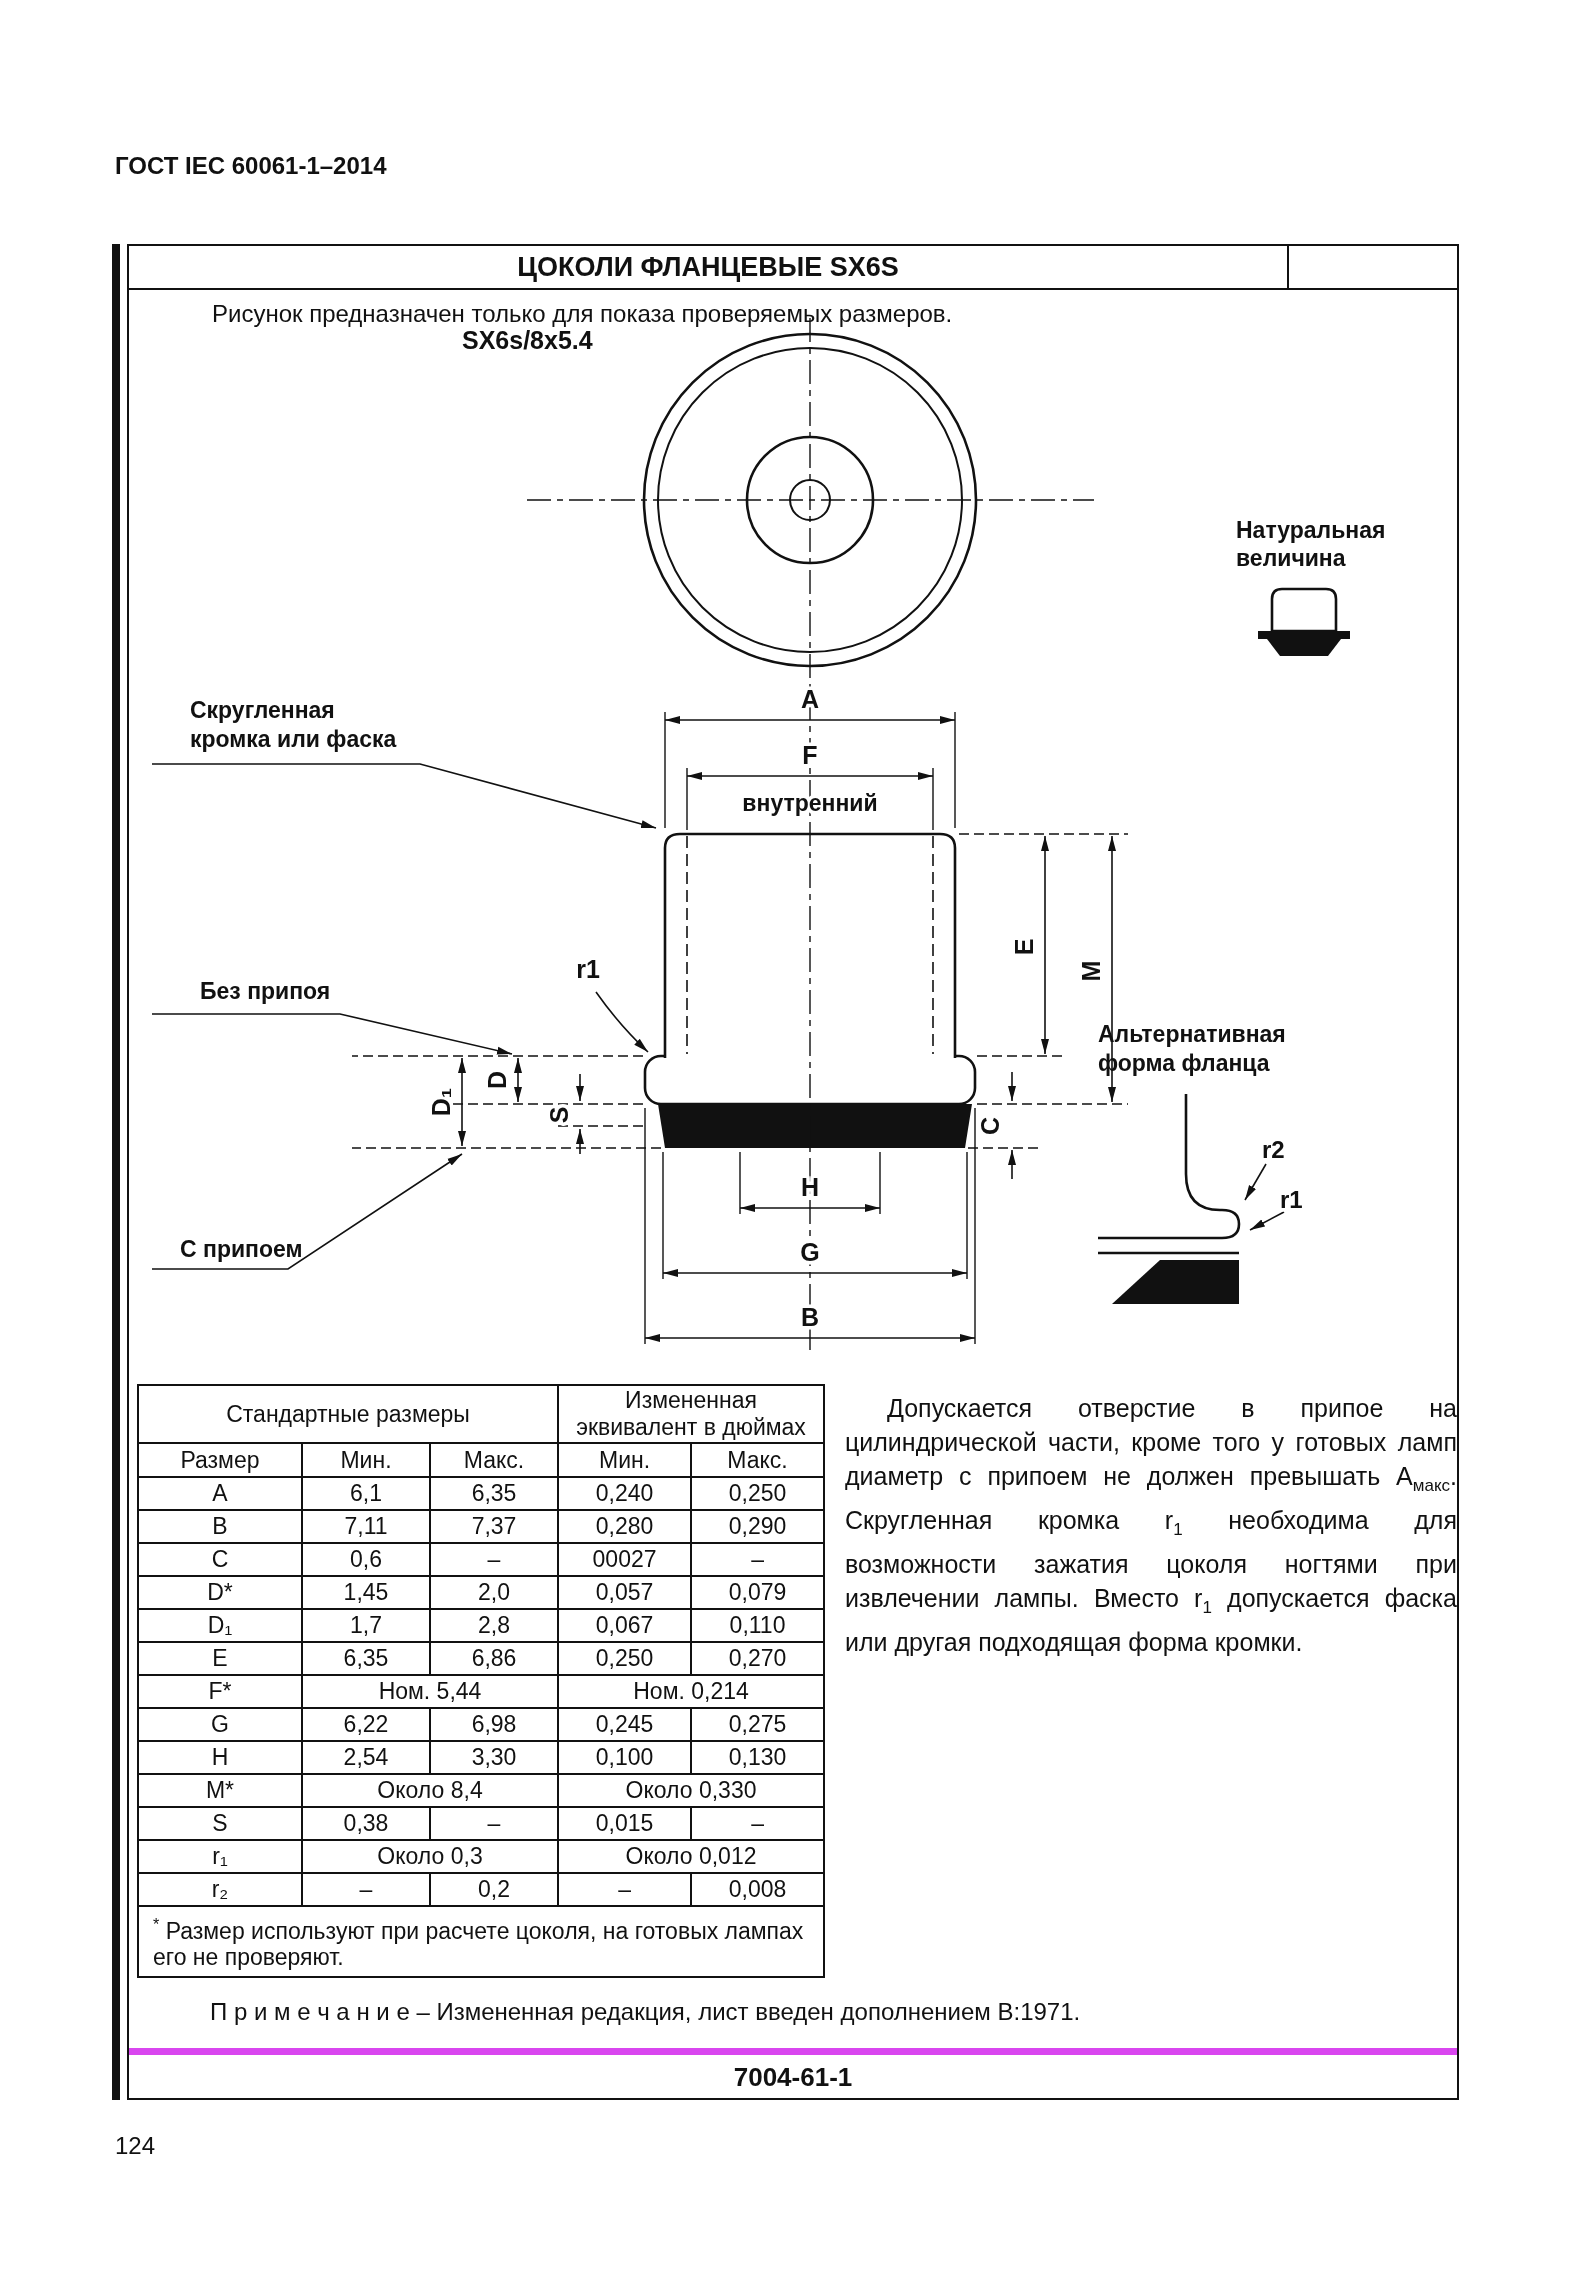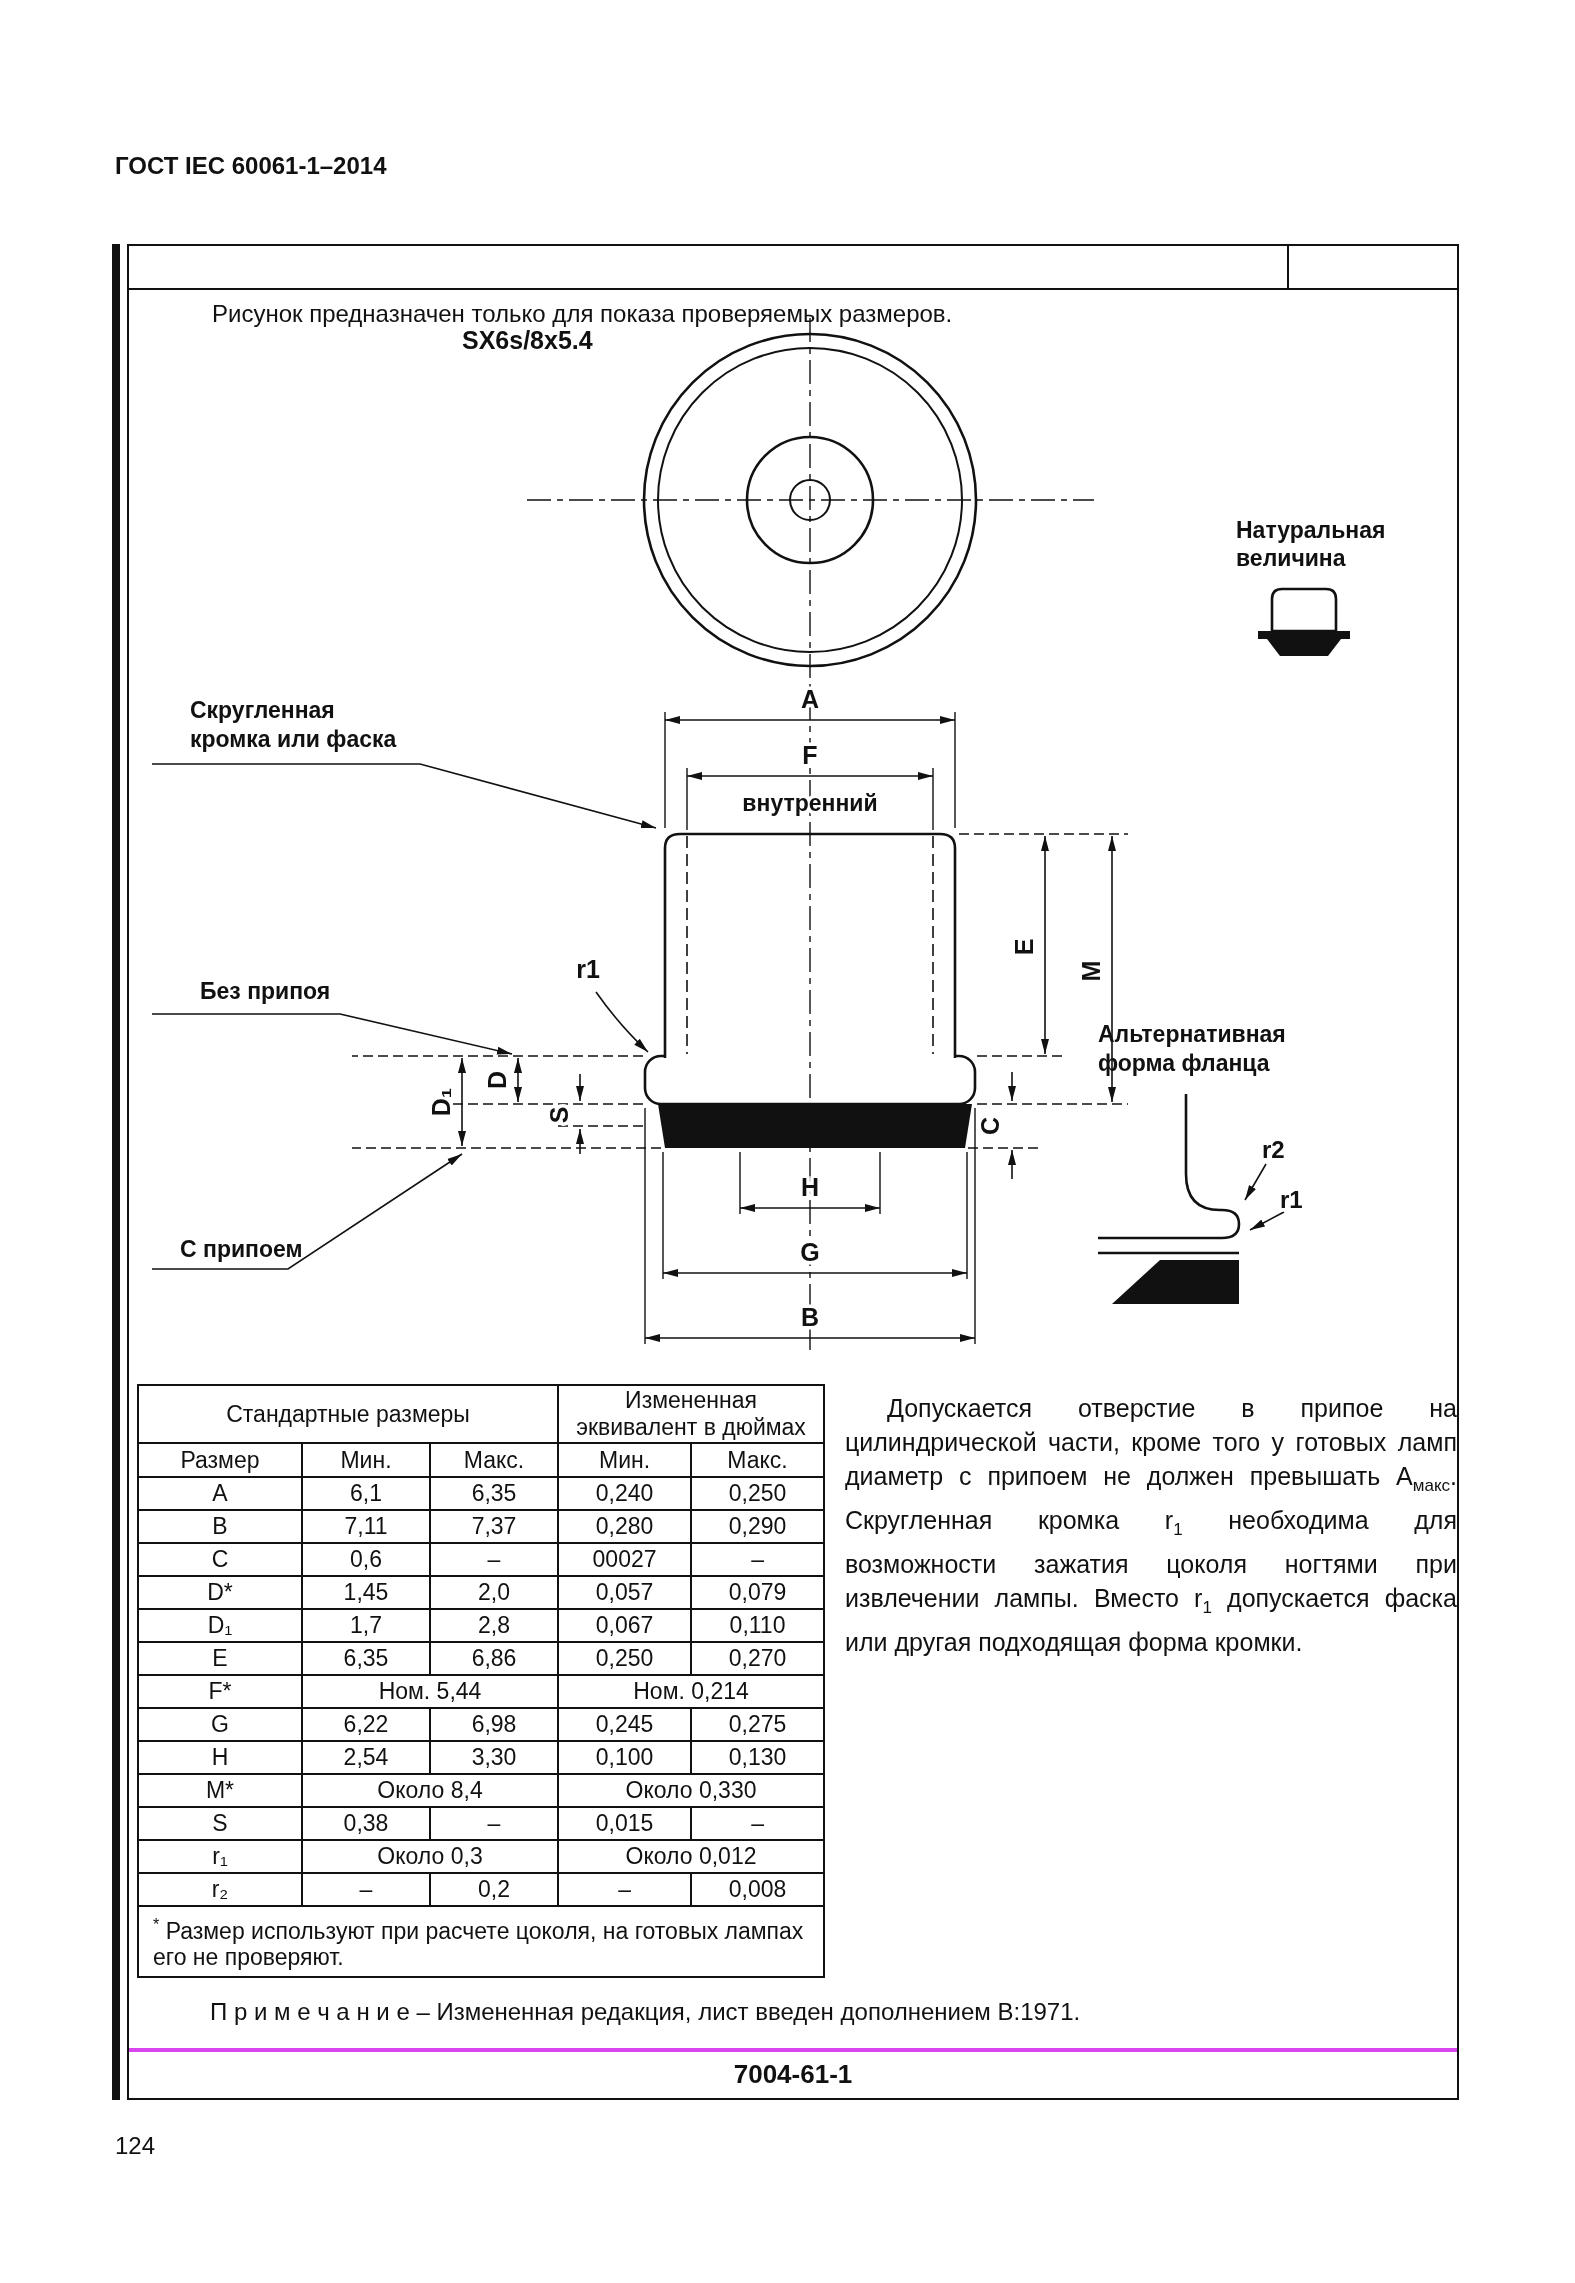--- a/index.html
+++ b/index.html
@@ -69,6 +69,7 @@
   <div class="left-bar"></div>
   <div class="sheet-frame"></div>
   <div class="title-row"></div>
+  <div class="title">ЦОКОЛИ ФЛАНЦЕВЫЕ SX6S</div>
   <div class="title-divider"></div>
   <div class="caption">Рисунок предназначен только для показа проверяемых размеров.</div>
 

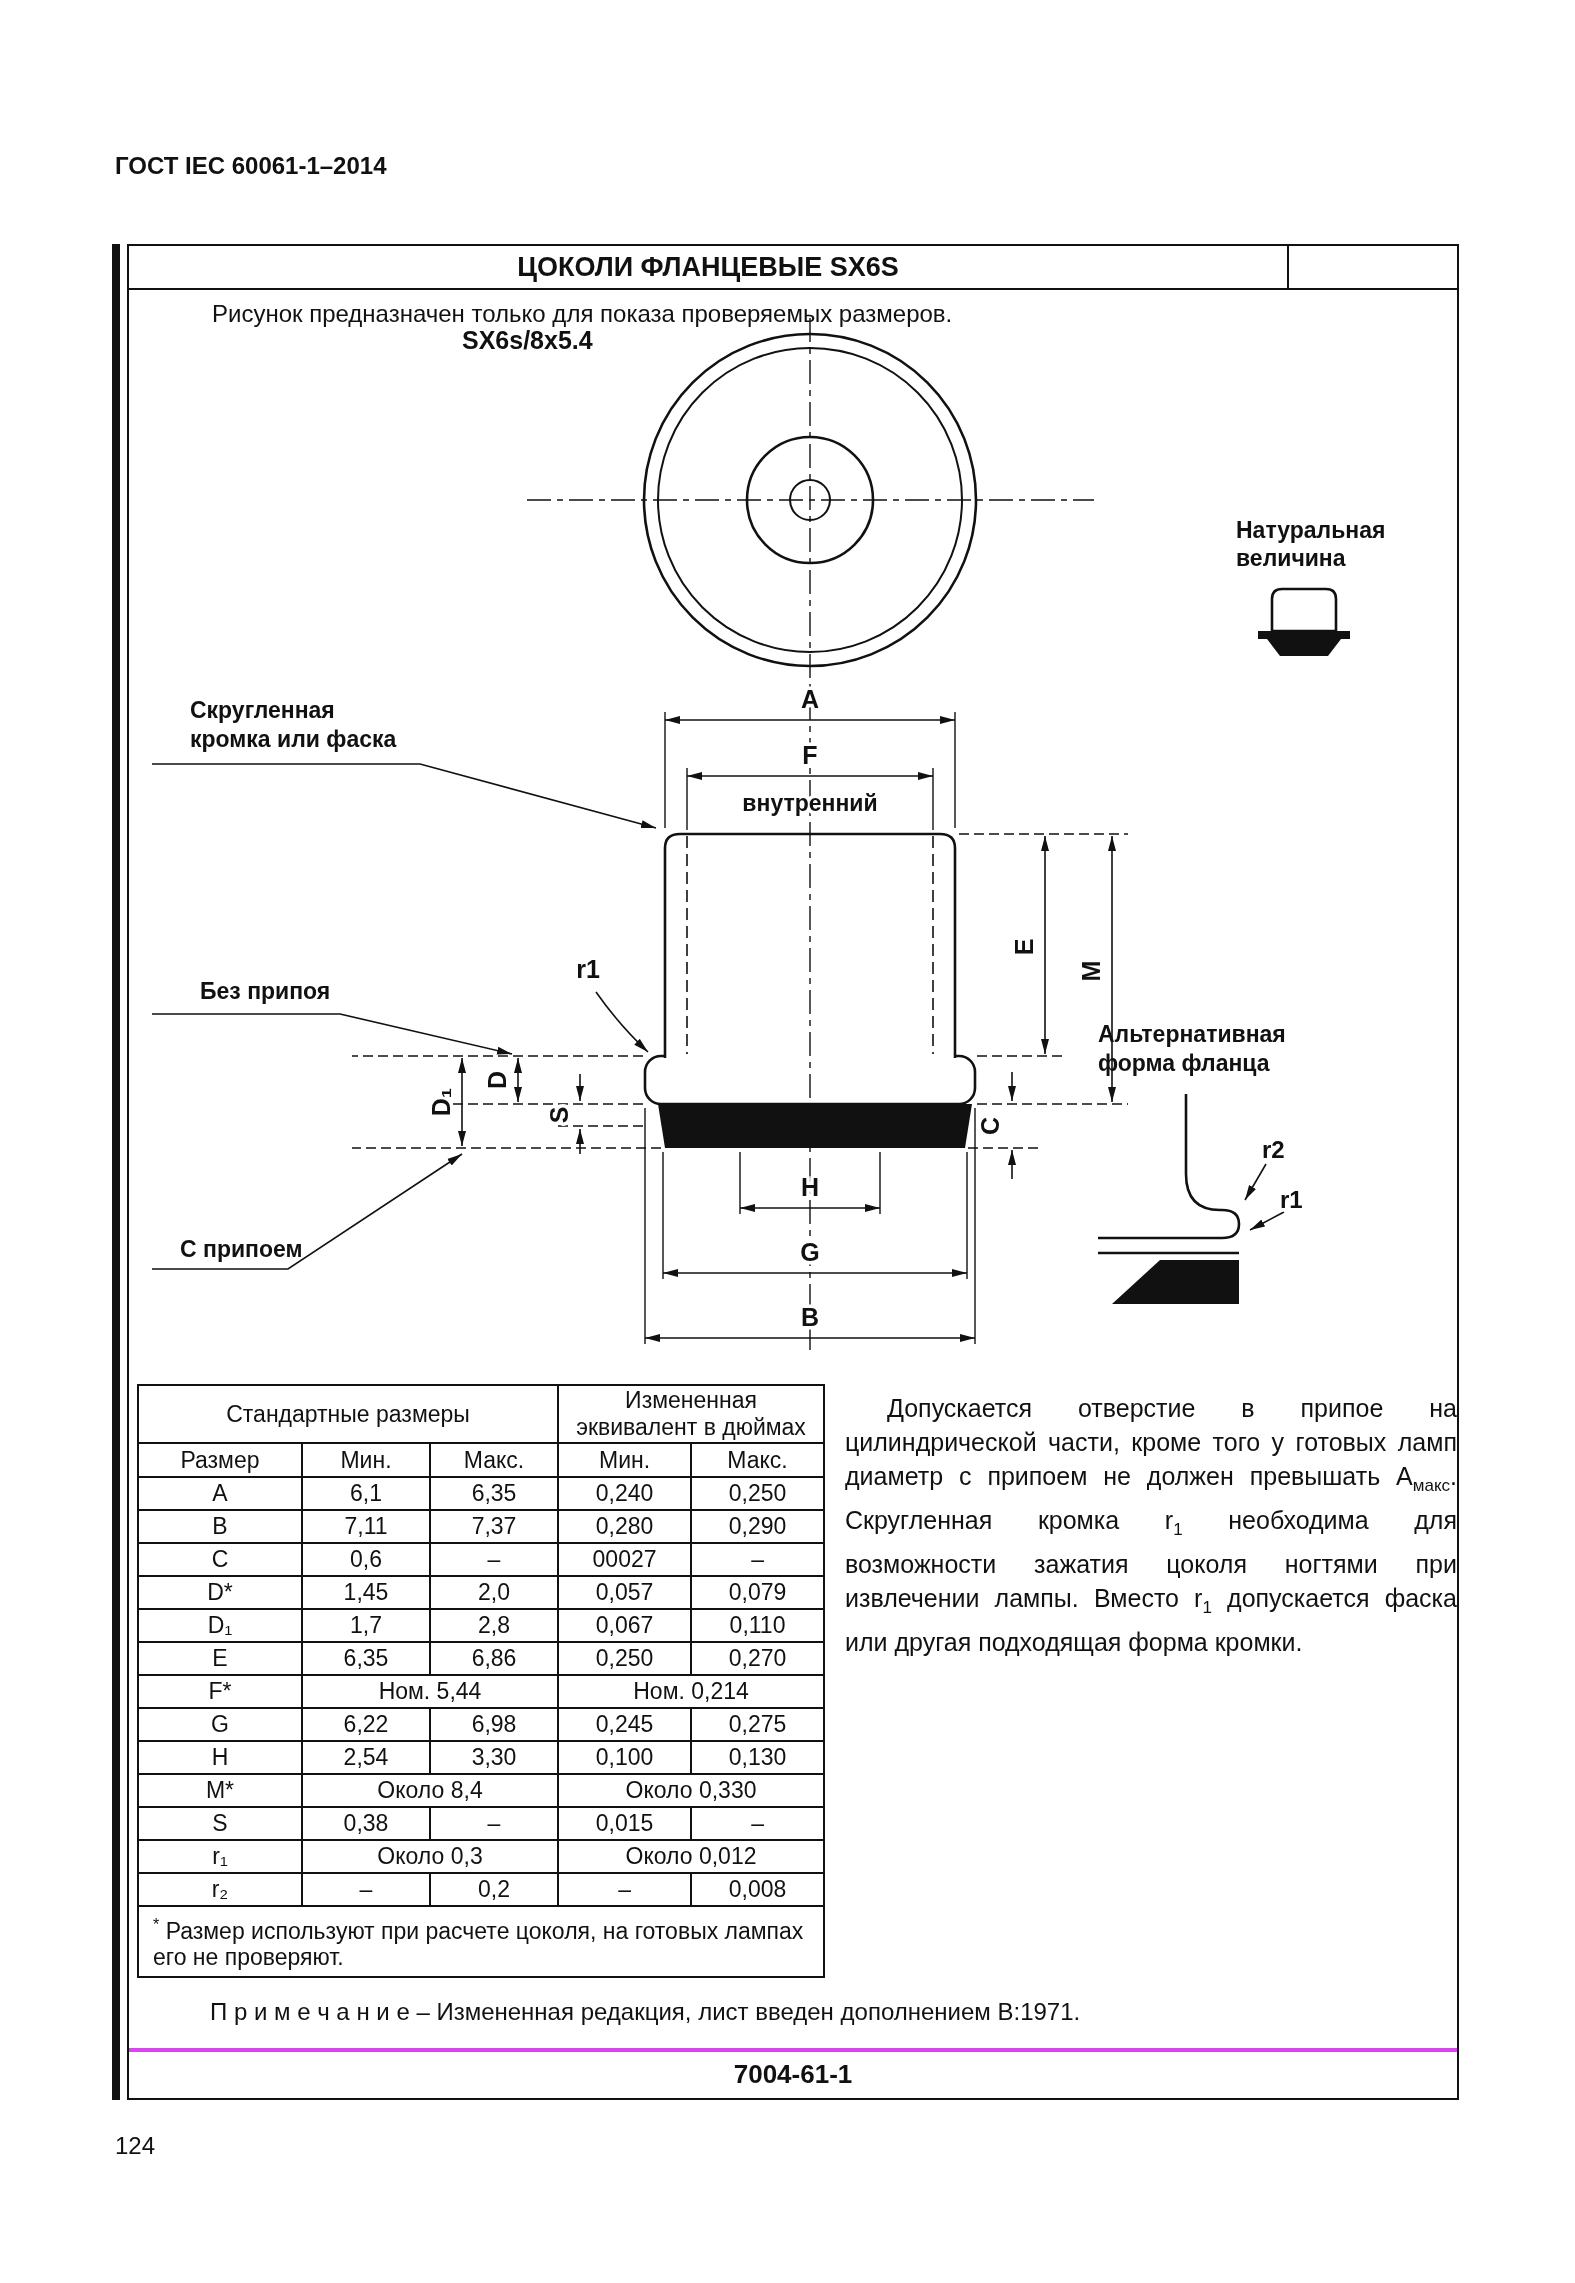--- a/index.html
+++ b/index.html
@@ -56,7 +56,7 @@
                text-align:justify; text-indent:42px; }
   .paragraph sub { font-size:68%; }
   .note { position:absolute; left:210px; top:1986px; width:1230px; font-size:24px; }
-  .code-row { position:absolute; left:129px; top:2036px; width:1328px; height:50px; border-top:4px solid #d946ef; text-align:center; }
+  .code-row { position:absolute; left:129px; top:2036px; width:1328px; height:50px; border-top:7px solid #d946ef; text-align:center; }
   .code { font-weight:bold; font-size:26px; line-height:44px; }
   .page-number { position:absolute; left:115px; top:2120px; font-size:24px; }
 </style>

